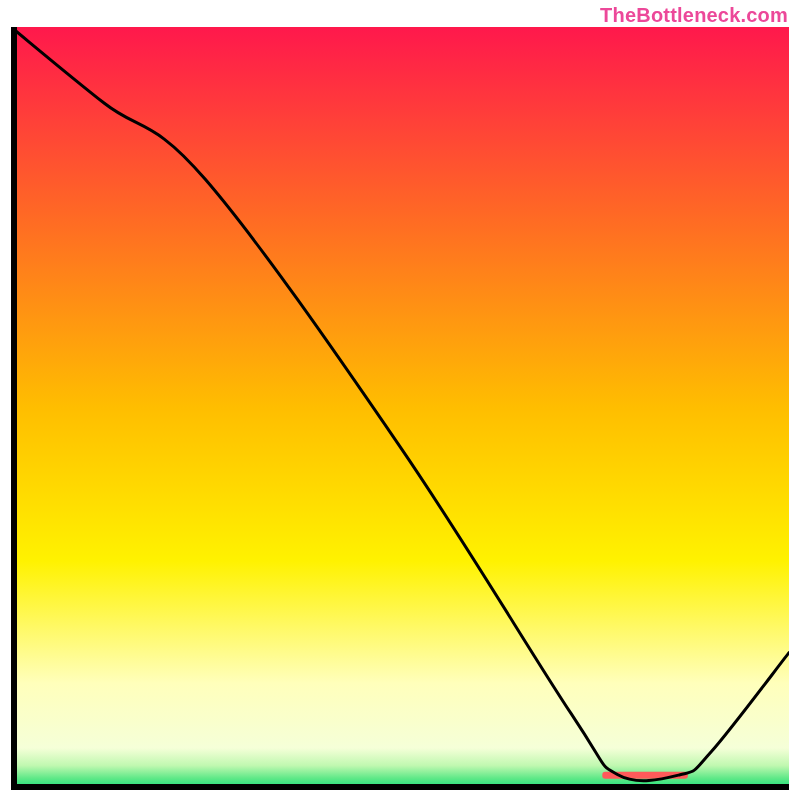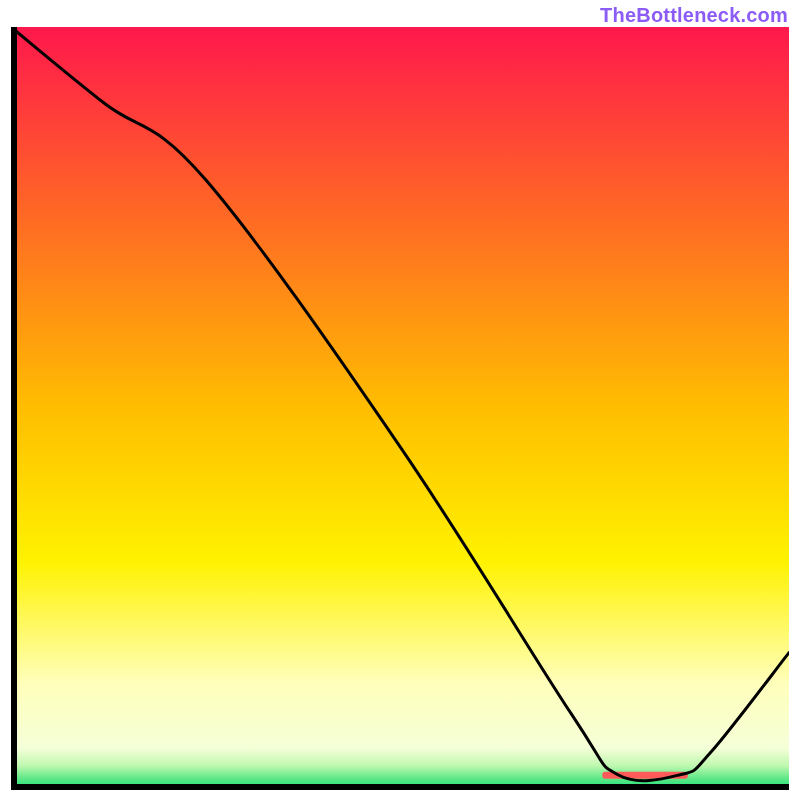--- a/index.html
+++ b/index.html
@@ -22,7 +22,7 @@
     right: 12px;
     font-size: 20px;
     font-weight: 600;
-    color: #8b5cf6;
+    color: #ec4899;
     letter-spacing: 0.2px;
     user-select: none;
   }

